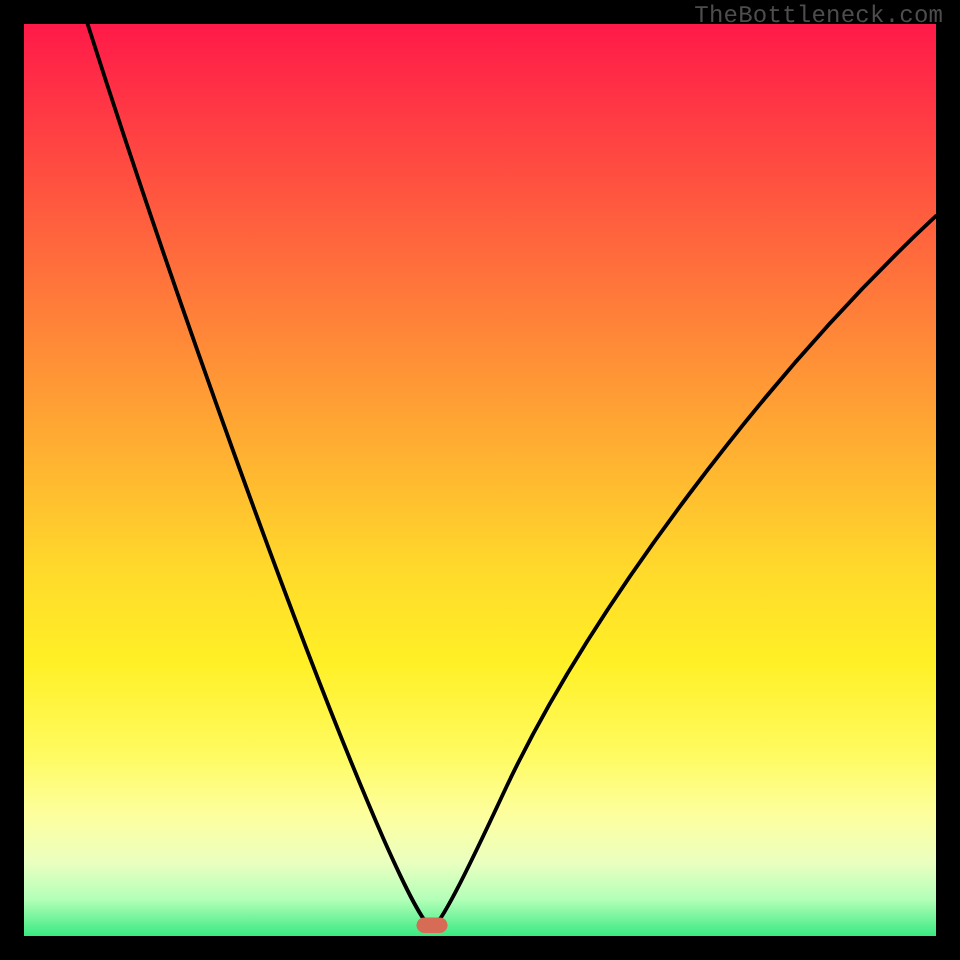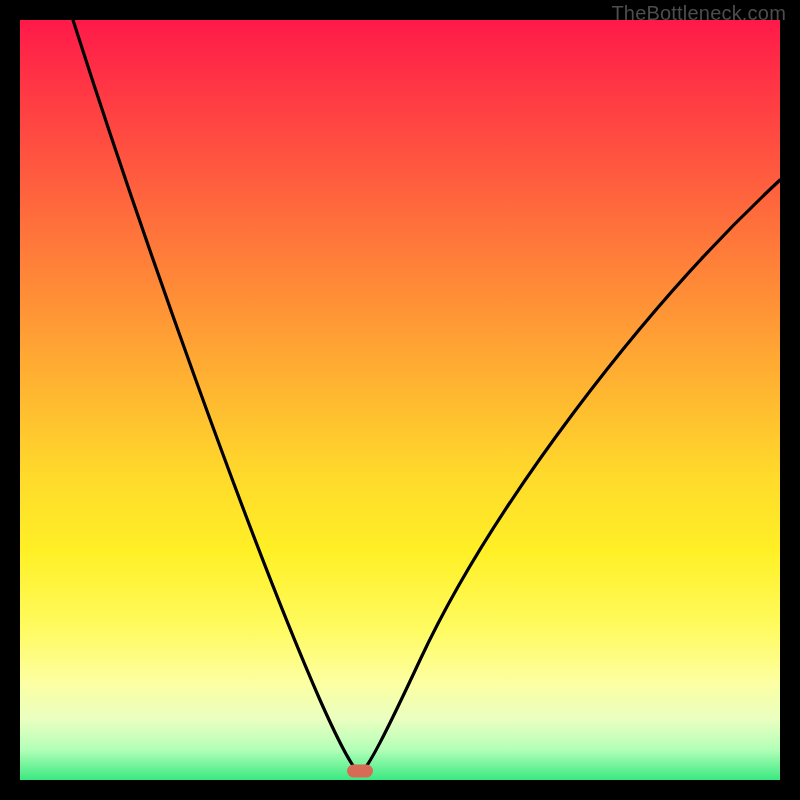--- a/index.html
+++ b/index.html
@@ -15,6 +15,7 @@
     position: relative;
     width: 800px;
     height: 595px;
+    font-family: Liberation Mono, monospace;
   }
   .plot {
     position: absolute;

